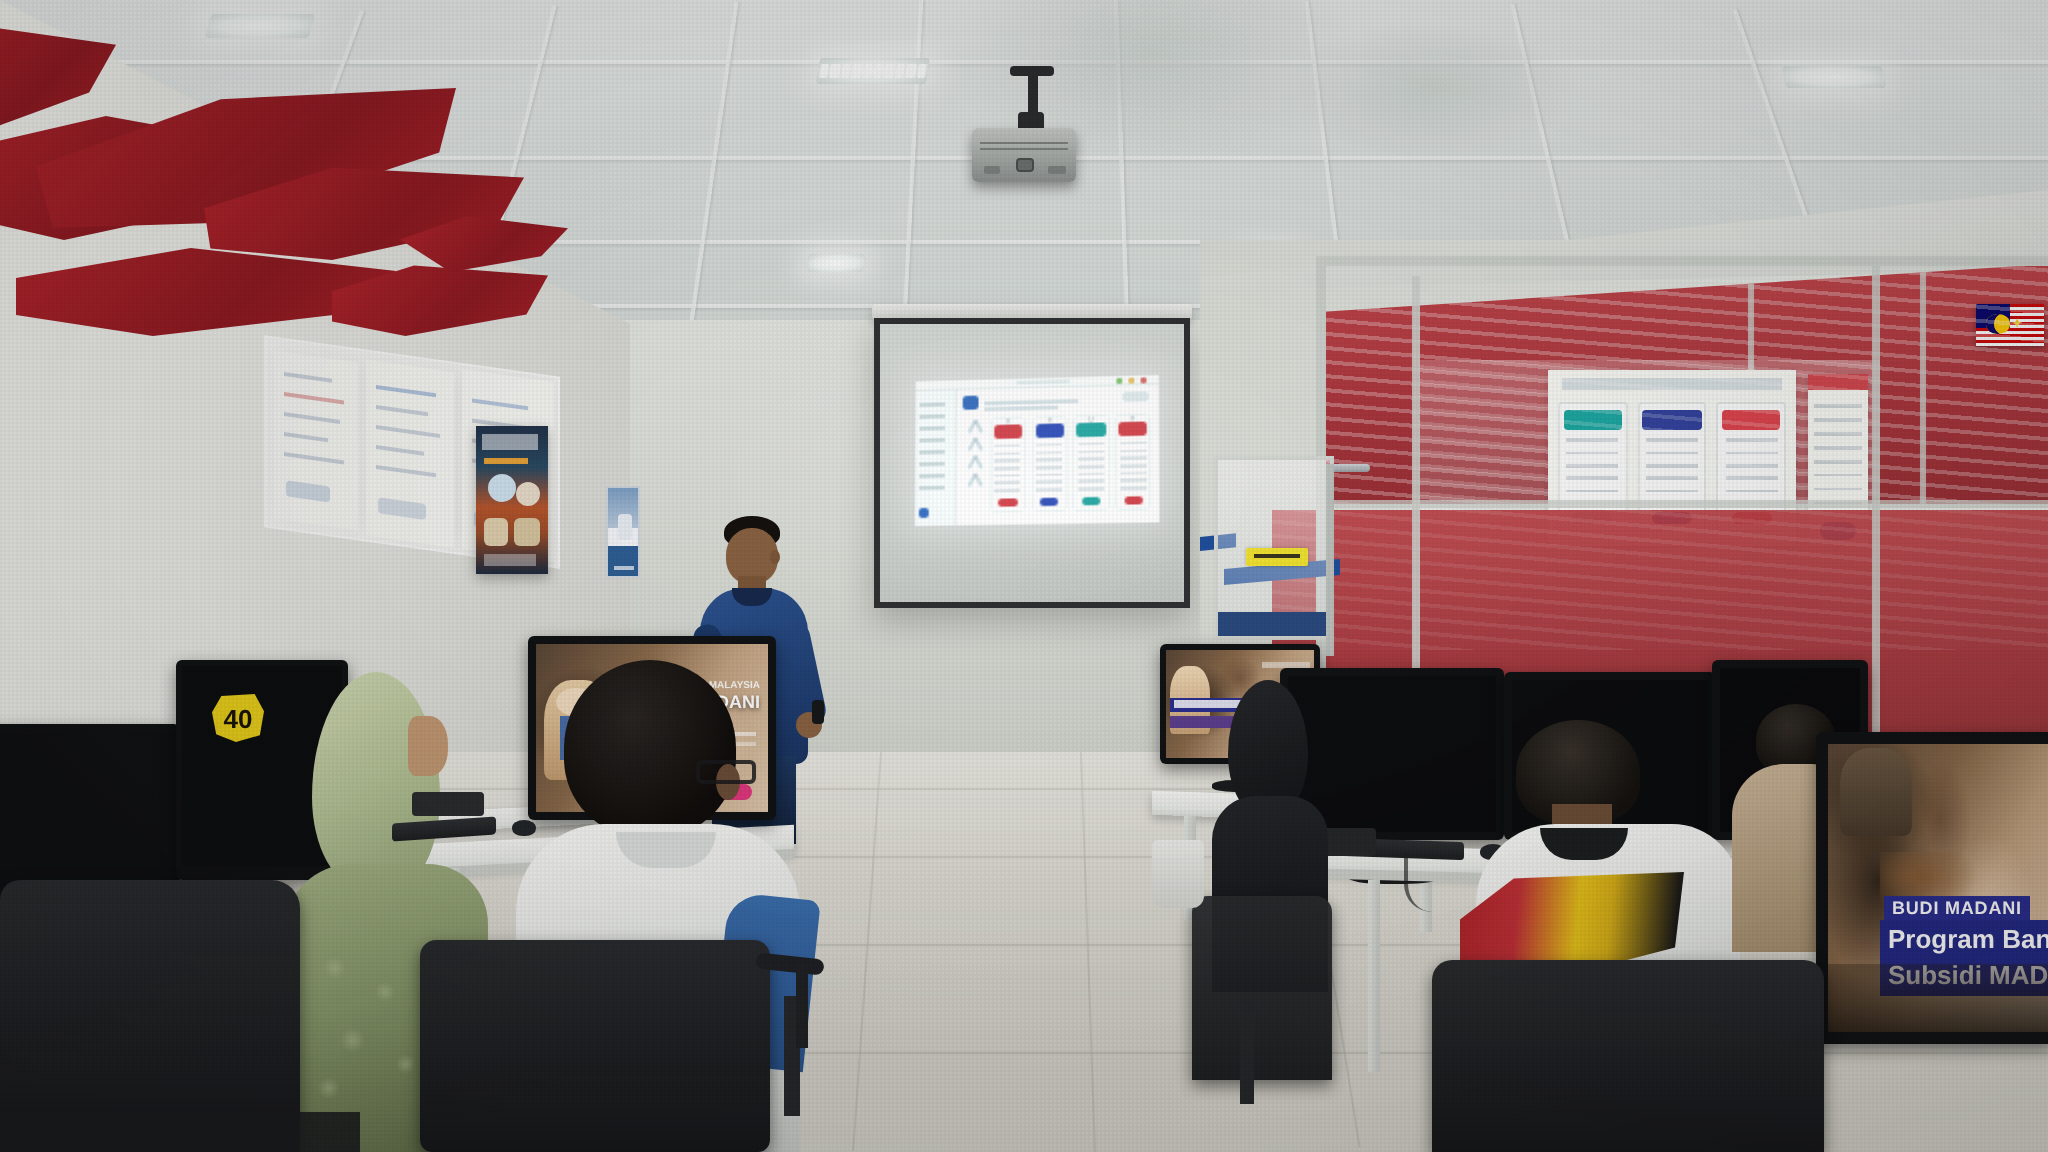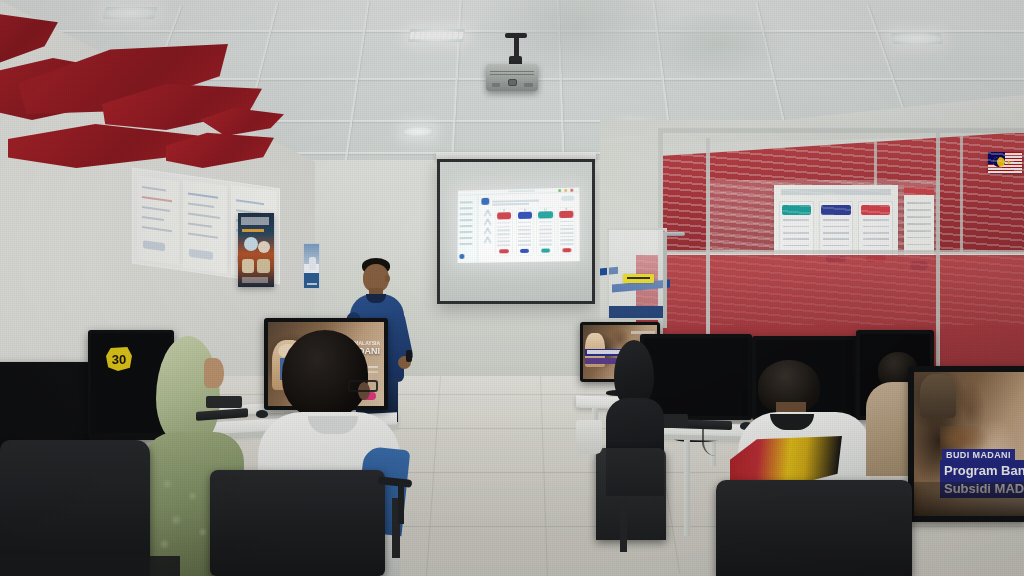--- a/index.html
+++ b/index.html
@@ -567,7 +567,7 @@
     <div class="mon-screen" style="left:3px; top:3px; width:80px; height:100px; background:#0d0e10;"></div>
   </div>
   <div class="sticker20" style="left:106px; top:347px;">
-    <span>30</span>
+    <span>40</span>
   </div>
 
   <div class="monitor" style="left:264px; top:318px; width:124px; height:92px;">

